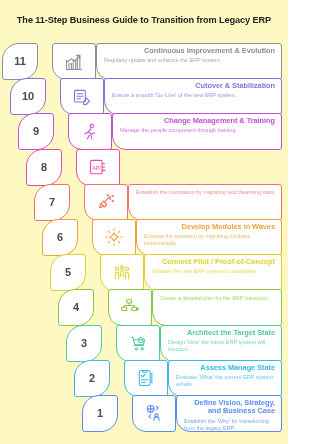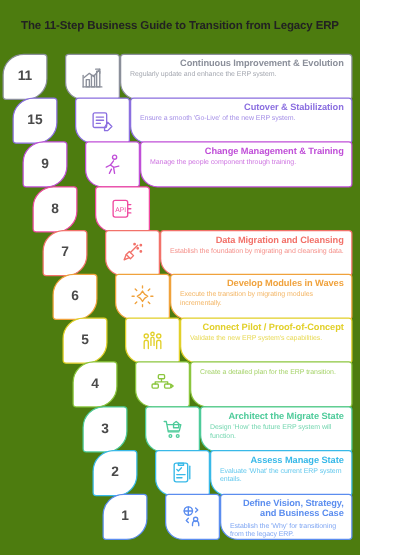--- a/index.html
+++ b/index.html
@@ -9,7 +9,7 @@
     font-family: "Liberation Sans", sans-serif;
     overflow: hidden;
   }
-  #page { position: relative; width: 288px; height: 444px; background: #4d7c0f; }
+  #page { position: relative; width: 288px; height: 444px; background: #fef9c3; }
 
   #title {
     position: absolute;

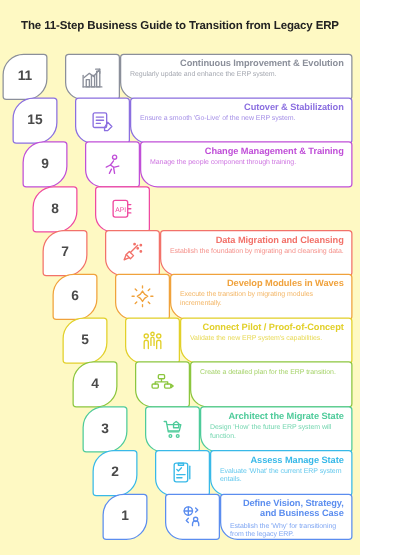--- a/index.html
+++ b/index.html
@@ -163,7 +163,7 @@
       <div class="step" style="--c: #8b6fe0; padding-left: 8px;">
         <div class="num-cell">
           <div class="num-box">
-            <span class="num-txt">15</span>
+            <span class="num-txt">10</span>
           </div>
         </div>
         <div class="icon-cell">

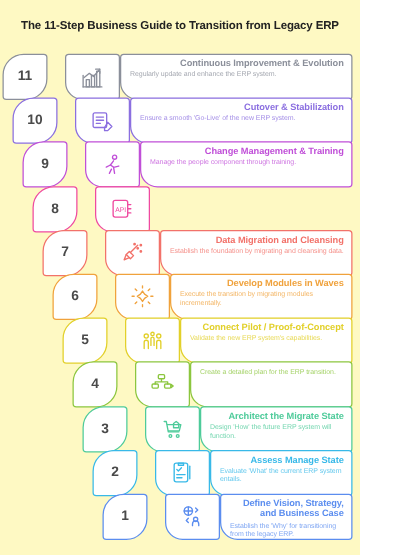--- a/index.html
+++ b/index.html
@@ -251,7 +251,6 @@
         </div>
         <div class="text-cell">
           <div class="text-box">
-            <div class="s-title">Data Migration and Cleansing</div>
             <div class="s-desc">Establish the foundation by migrating and cleansing data.</div>
           </div>
         </div>

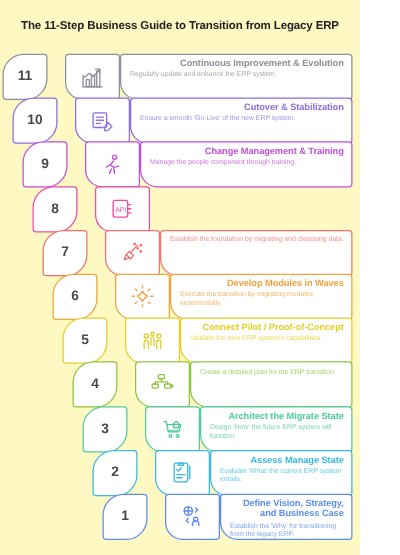--- a/index.html
+++ b/index.html
@@ -353,7 +353,7 @@
         </div>
         <div class="text-cell">
           <div class="text-box">
-            <div class="s-title">Architect the Migrate State</div>
+            <div class="s-title">Architect the Target State</div>
             <div class="s-desc">Design 'How' the future ERP system will function.</div>
           </div>
         </div>

